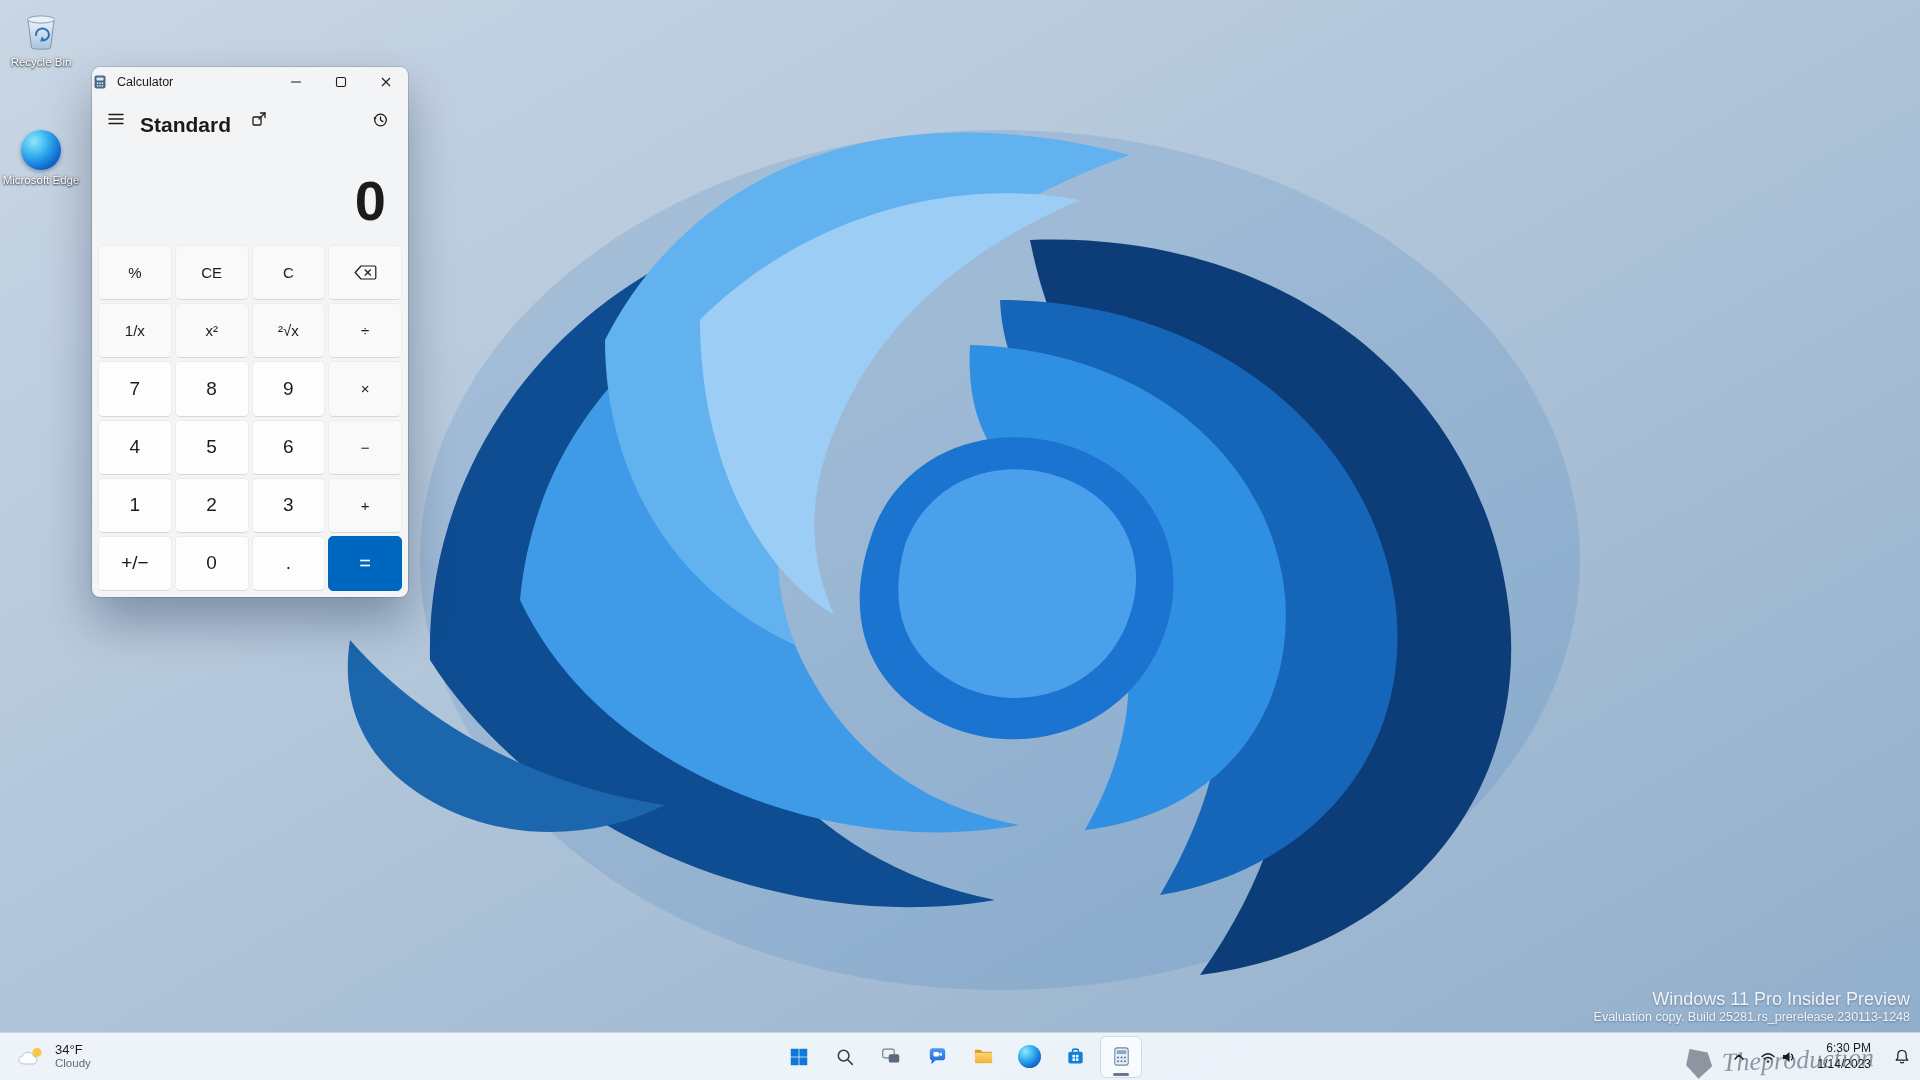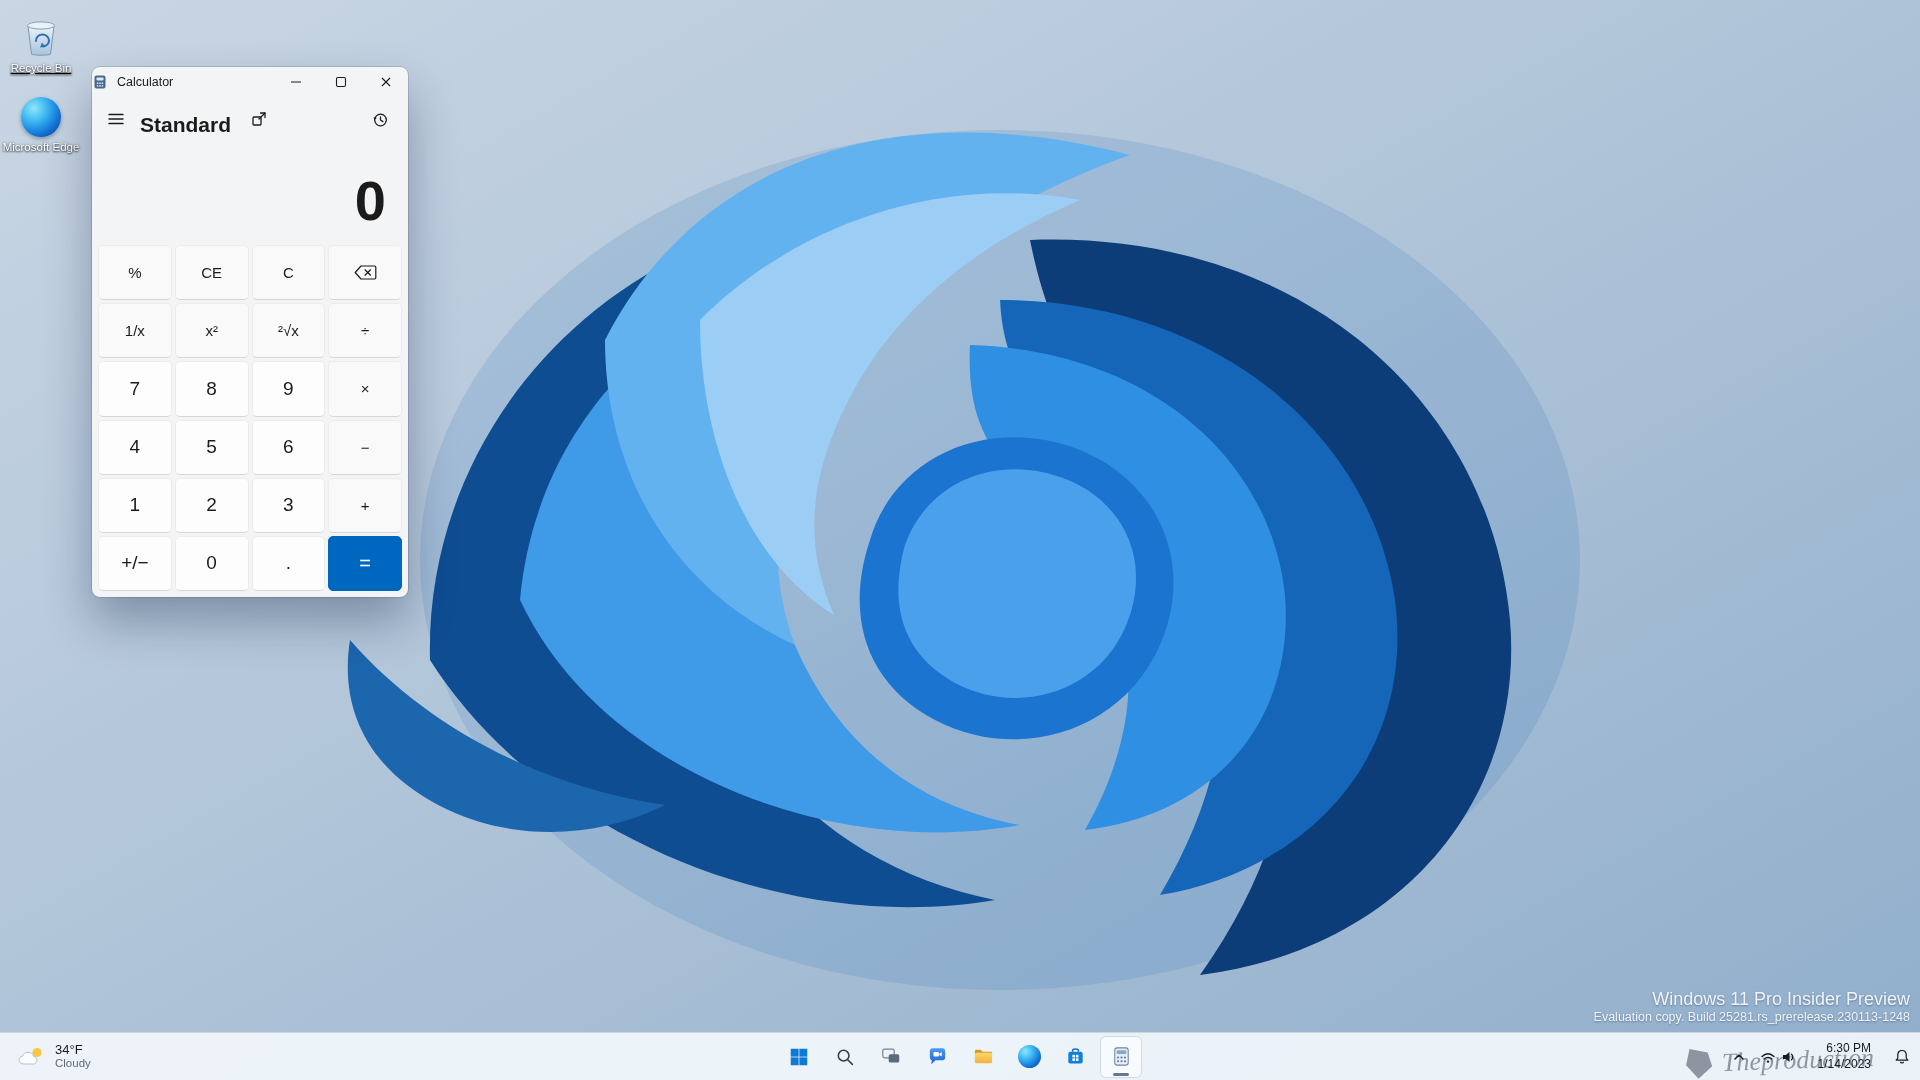--- a/index.html
+++ b/index.html
@@ -11,7 +11,7 @@
 
   
   .desktop-icon { position:absolute; width:78px; display:flex; flex-direction:column; align-items:center; gap:3px; z-index:2; cursor:default; }
-  #icon-recycle { left:2px; top:14px;text-decoration:underline; }
+  #icon-recycle { left:2px; top:8px; }
   #icon-edge    { left:2px; top:97px; }
   .desktop-icon .dlabel { color:#fff; font-size:11.5px; line-height:1.25; text-align:center;
       text-shadow:0 1px 2px rgba(0,0,0,.75), 0 0 3px rgba(0,0,0,.45); }

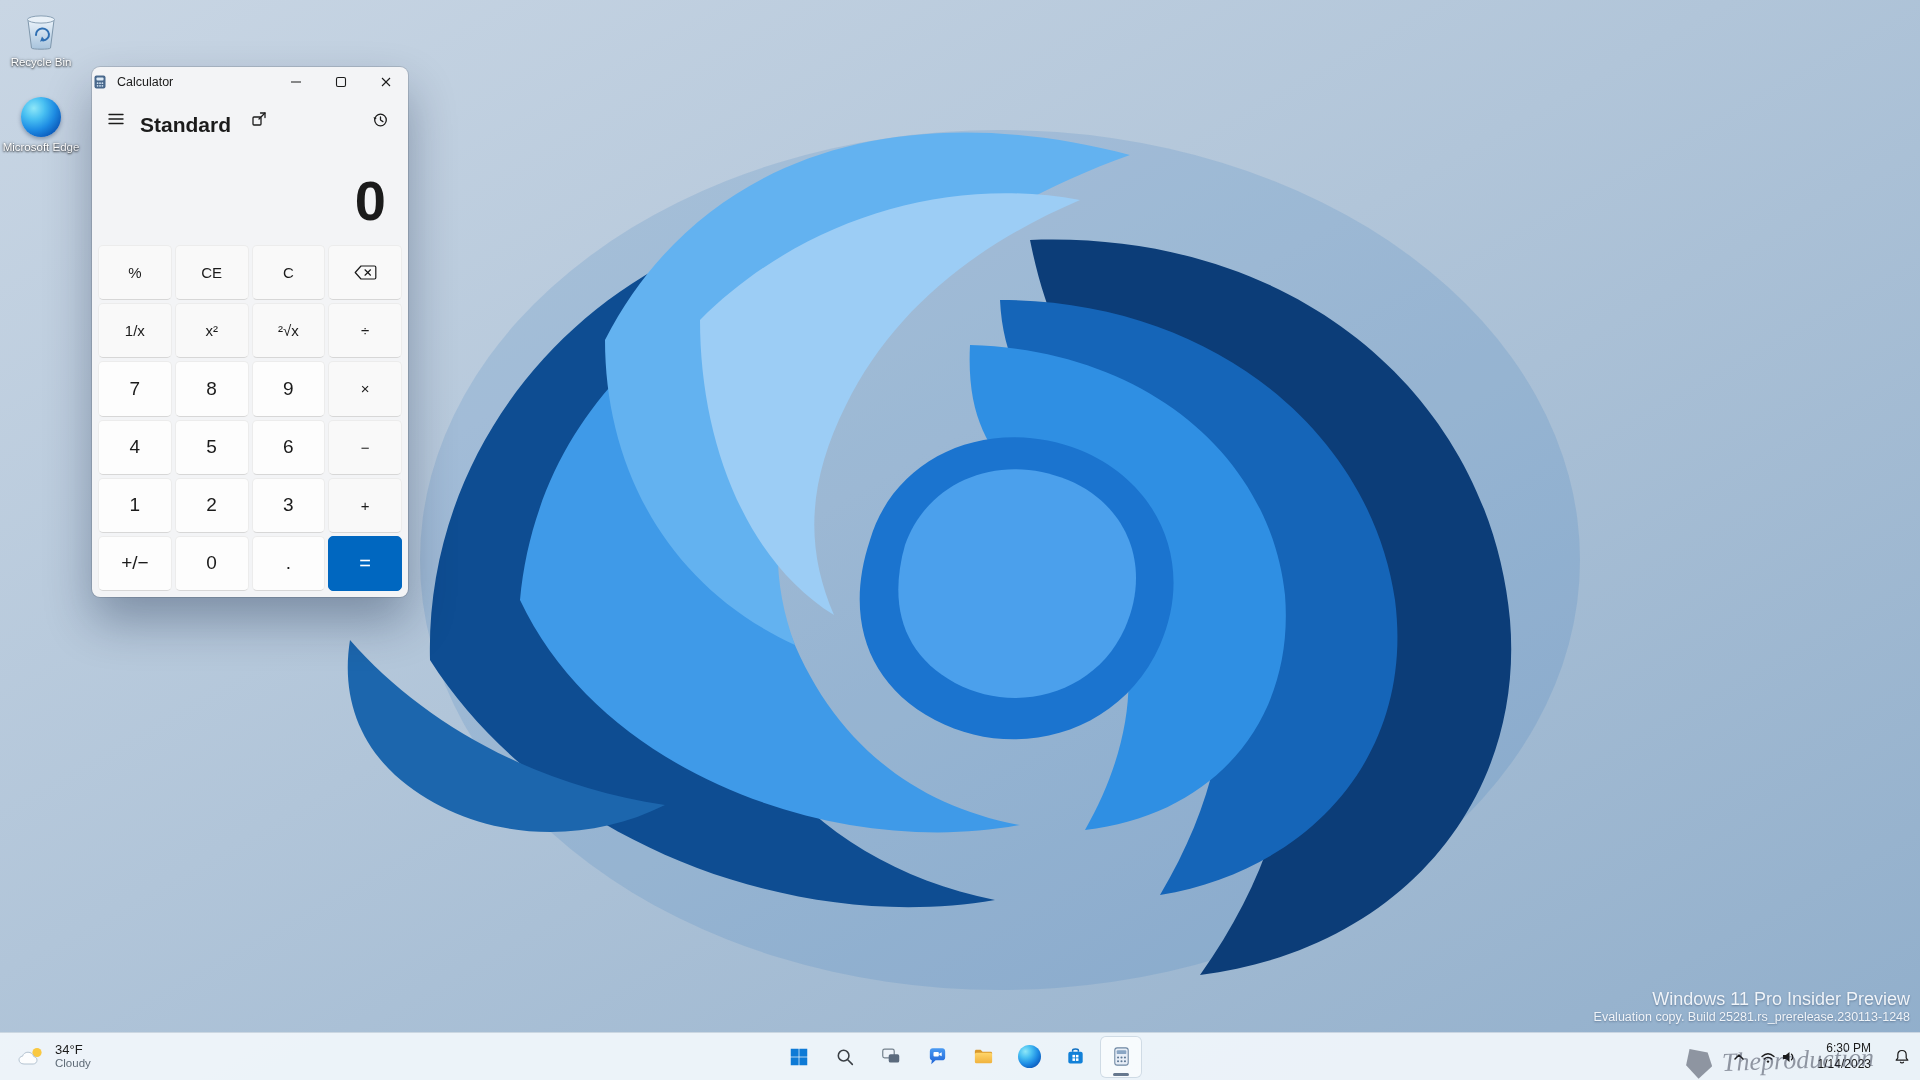--- a/index.html
+++ b/index.html
@@ -12,7 +12,7 @@
   
   .desktop-icon { position:absolute; width:78px; display:flex; flex-direction:column; align-items:center; gap:3px; z-index:2; cursor:default; }
   #icon-recycle { left:2px; top:8px; }
-  #icon-edge    { left:2px; top:97px; }
+  #icon-edge    { left:2px; top:130px; }
   .desktop-icon .dlabel { color:#fff; font-size:11.5px; line-height:1.25; text-align:center;
       text-shadow:0 1px 2px rgba(0,0,0,.75), 0 0 3px rgba(0,0,0,.45); }
   .edge-sphere { width:40px; height:40px; border-radius:50%;

